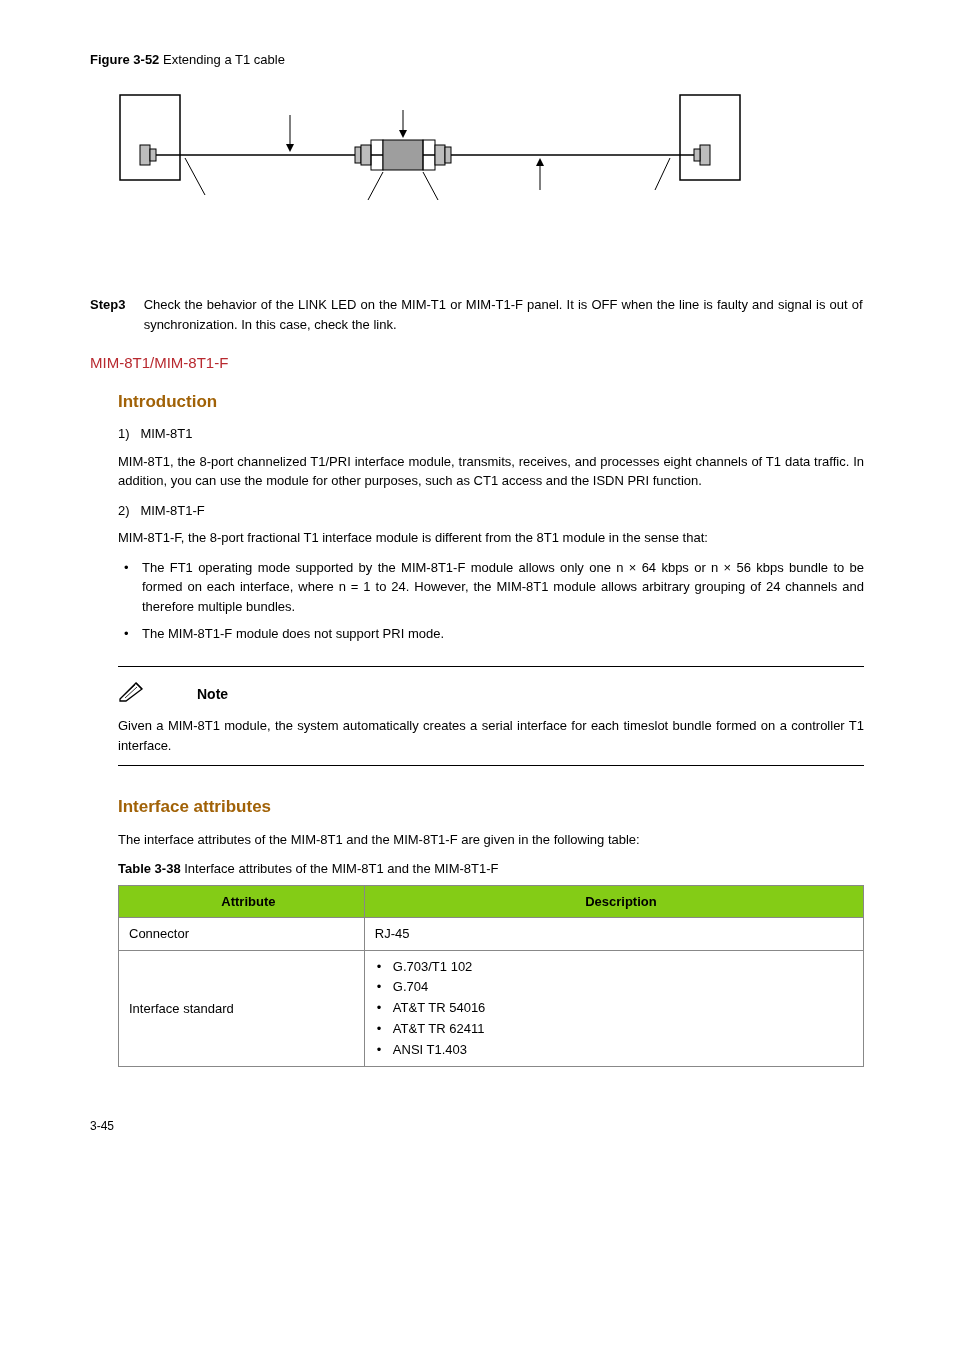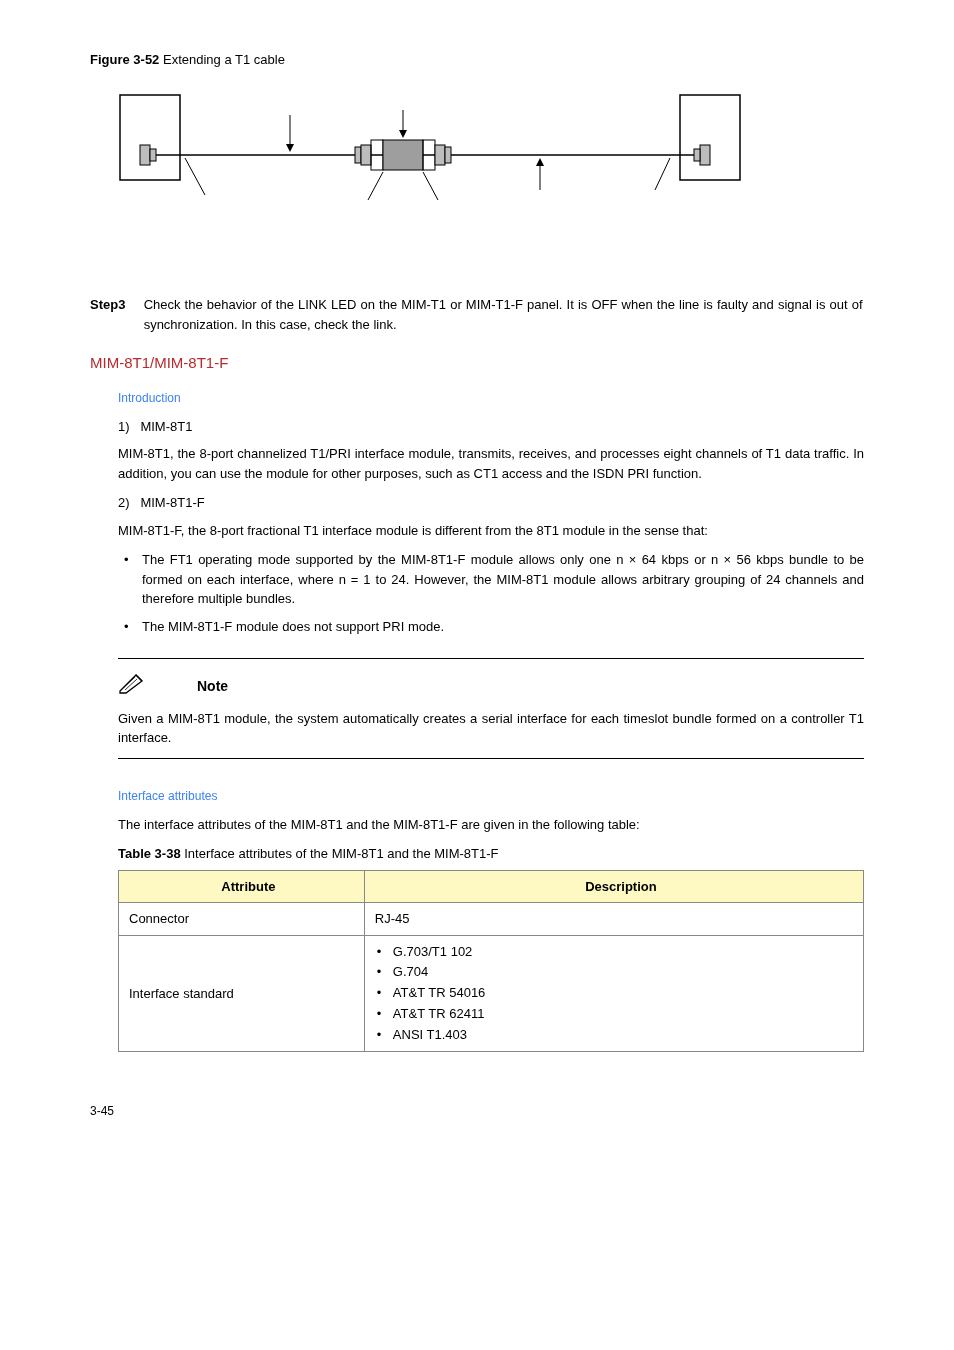--- a/index.html
+++ b/index.html
@@ -45,9 +45,9 @@
       margin-bottom: 14px;
     }
     h3.subsection {
-      color: #3b82f6;
-      font-weight: normal;
-      font-size: 12px;
+      color: #a16207;
+      font-weight: bold;
+      font-size: 17px;
       margin-left: 28px;
       margin-bottom: 10px;
     }

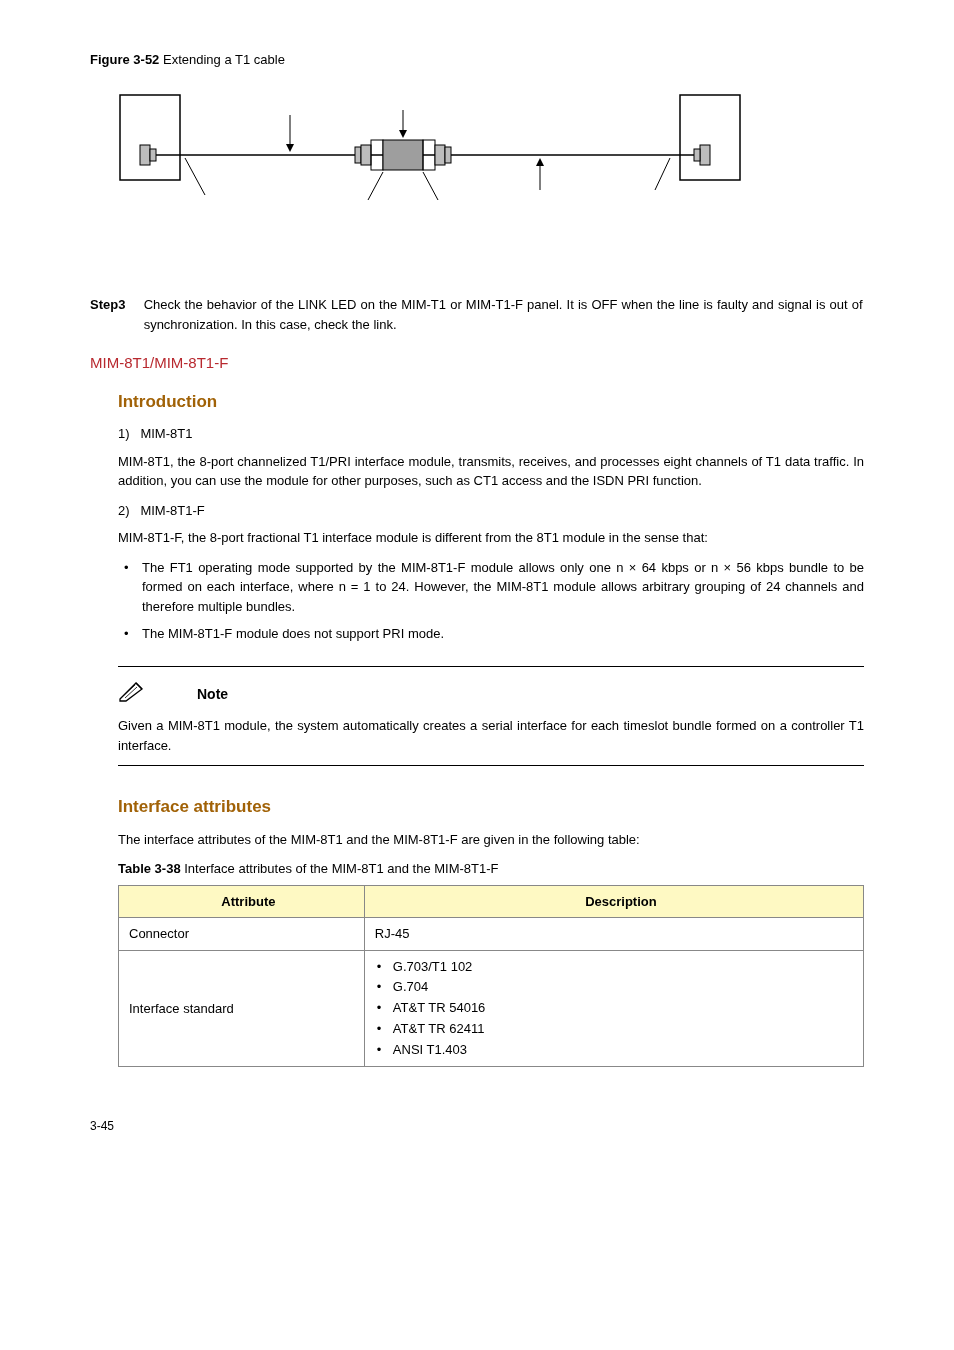--- a/index.html
+++ b/index.html
@@ -110,7 +110,7 @@
       font-size: 13px;
     }
     table.spec th {
-      background: #fef9c3;
+      background: #84cc16;
       font-weight: bold;
       text-align: center;
       padding-left: 24px;

